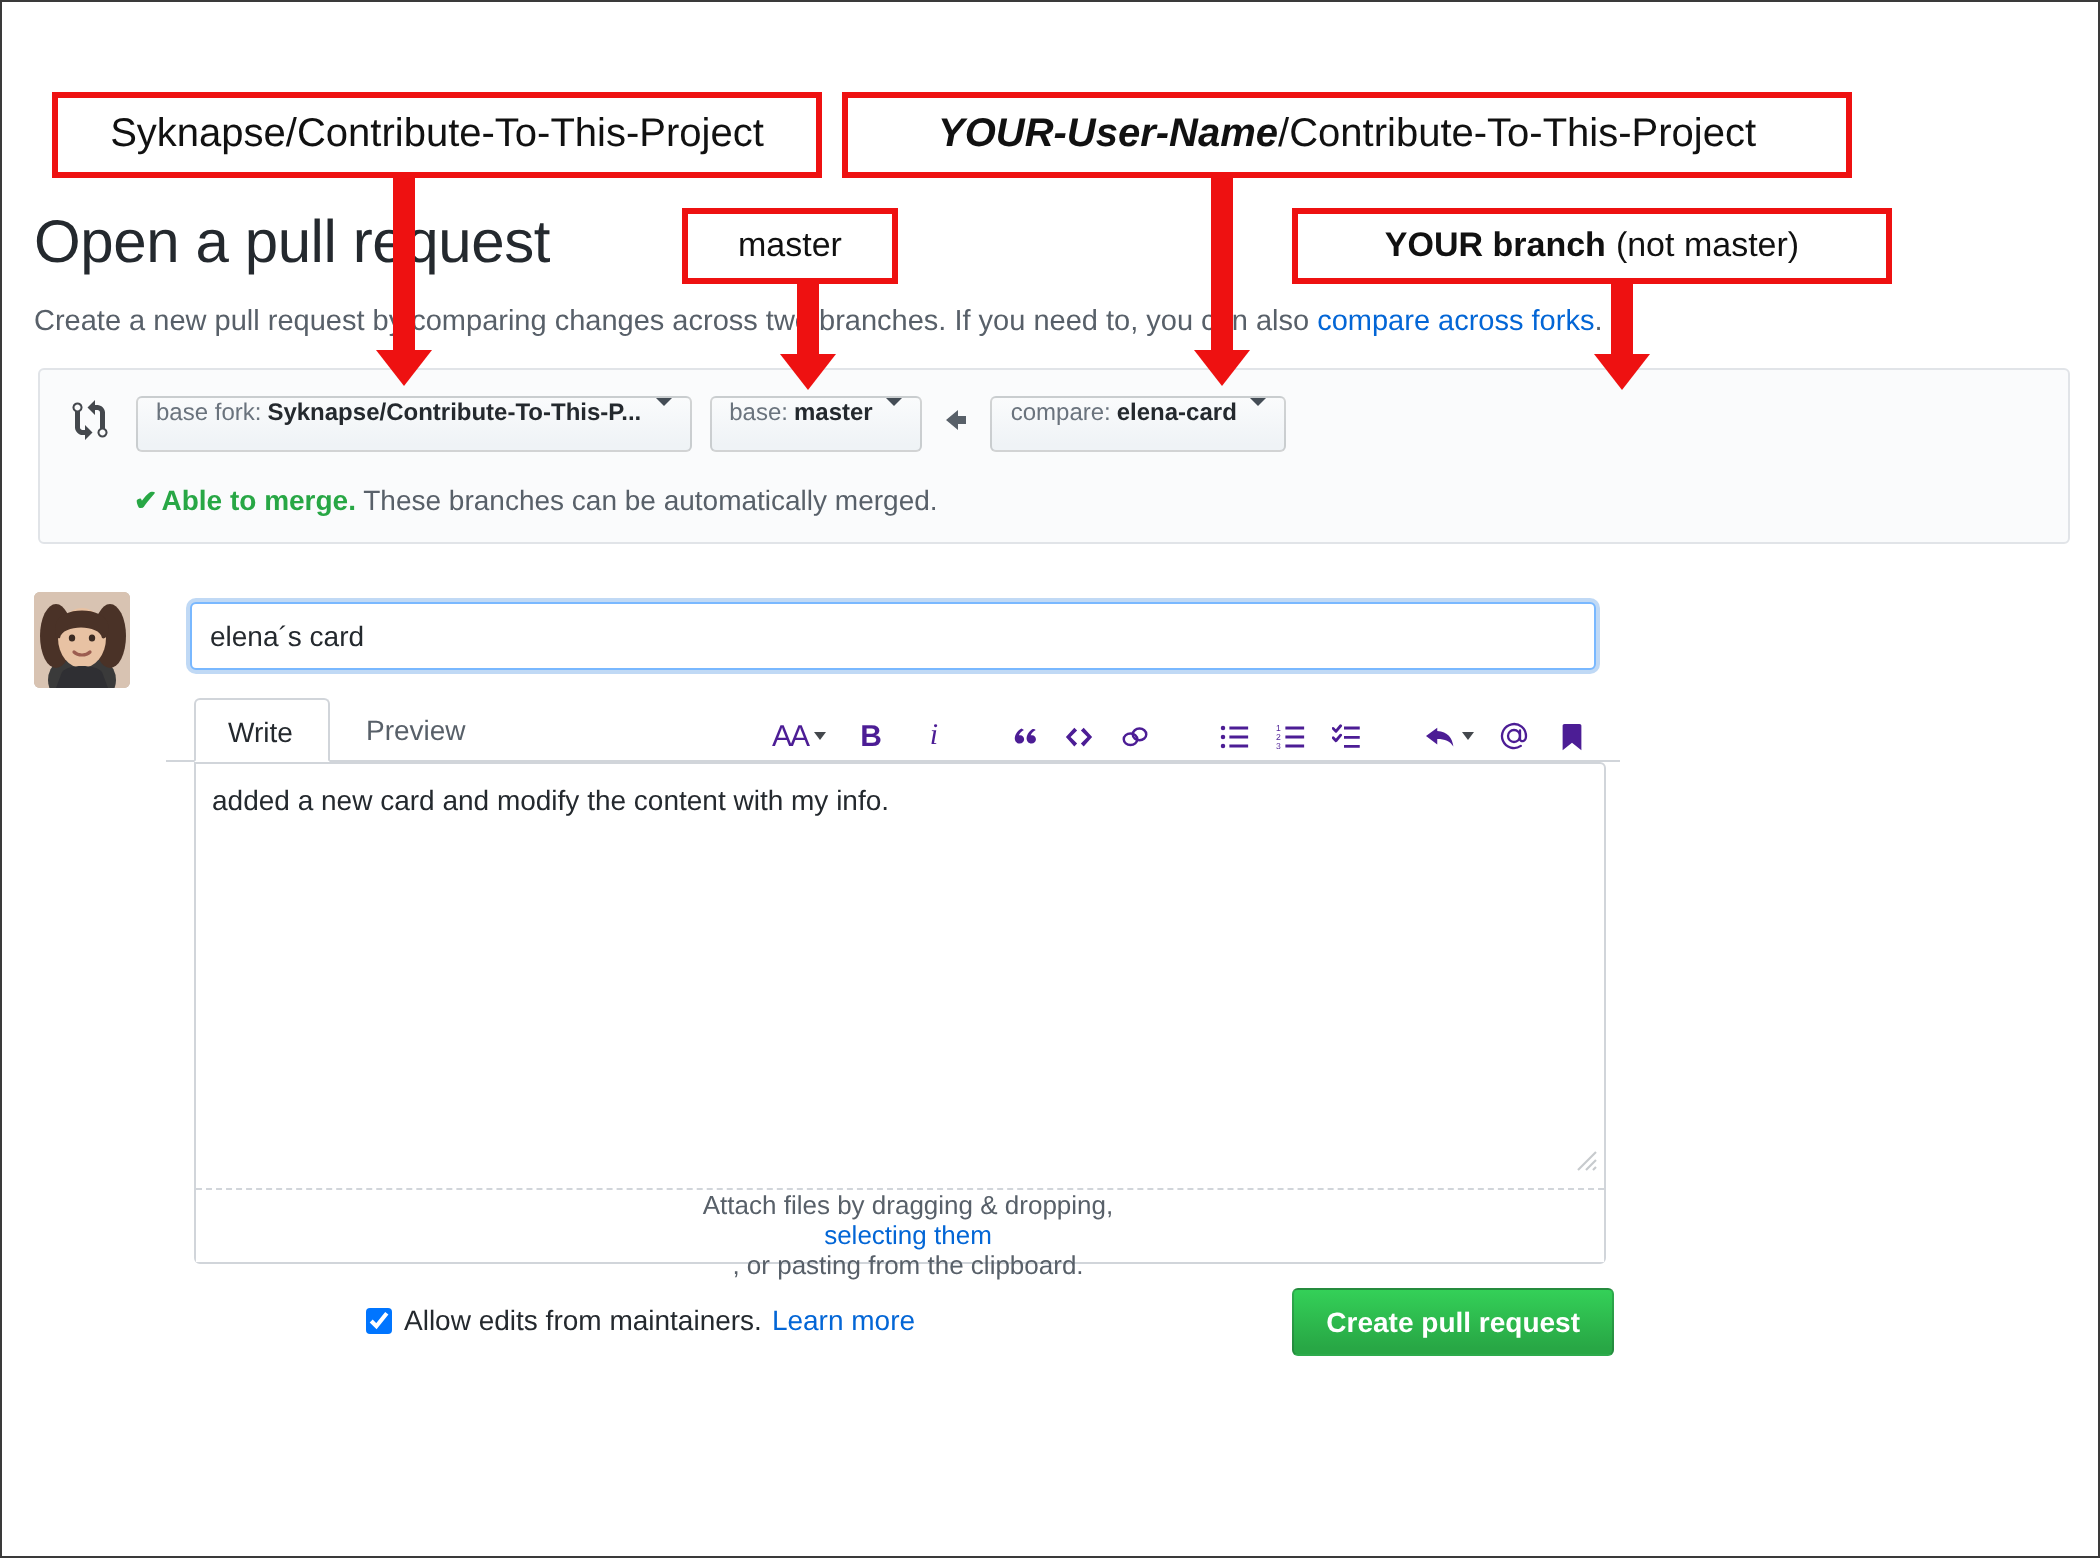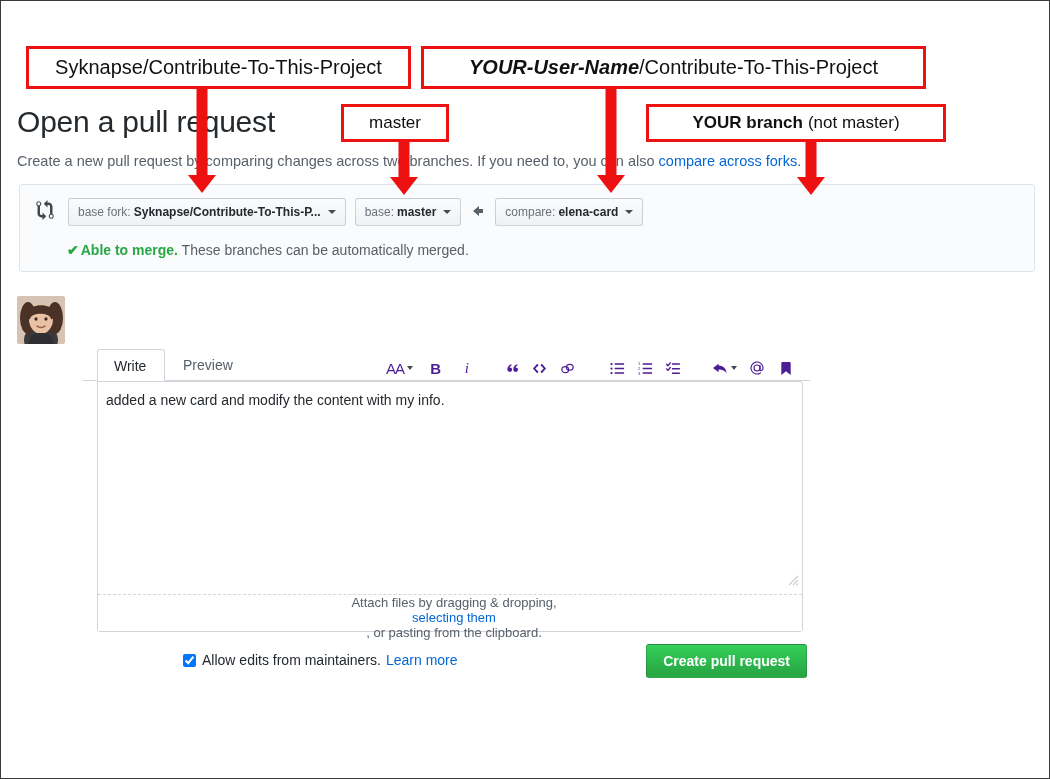--- a/index.html
+++ b/index.html
@@ -81,7 +81,7 @@
   }
   .btn-select {
     display: inline-flex;
-    align-items: center;
+    align-items: flex-start;
     height: 28px;
     padding: 0 9px;
     background: #eff3f6;

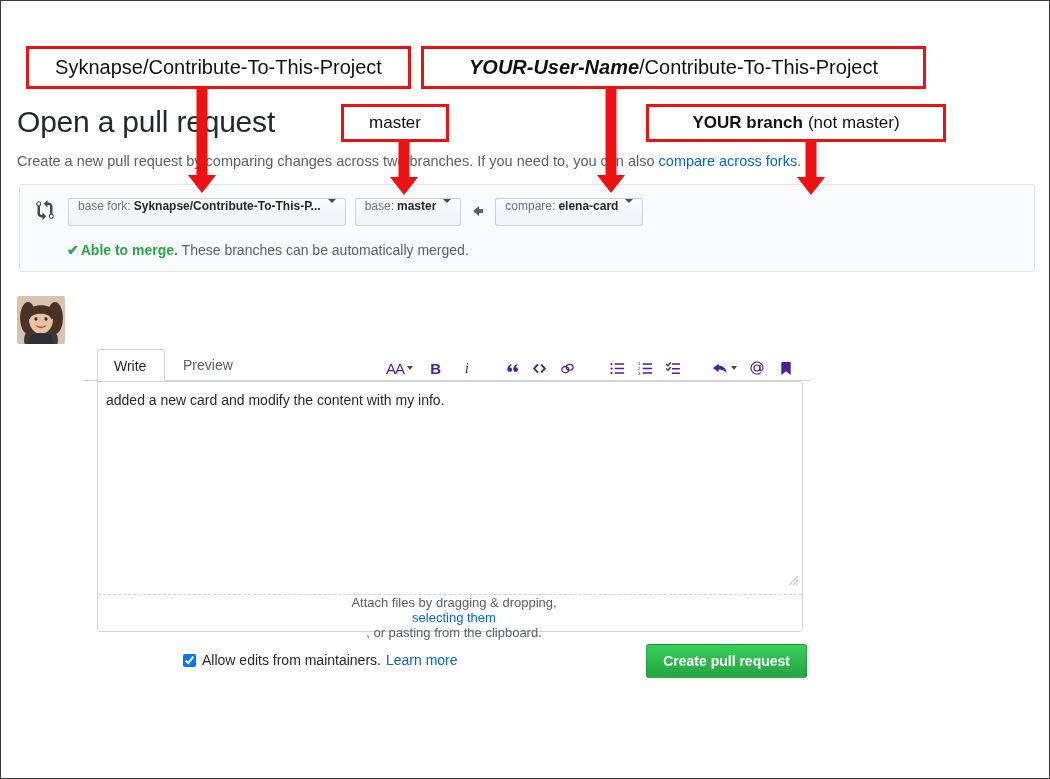--- a/index.html
+++ b/index.html
@@ -429,6 +429,7 @@
 
     <div class="form-box">
 
+      <input class="title-input" type="text" value="elena´s card" style="">
 
       <div class="tabnav">
         <div class="tab active" id="tab-write">Write</div>

